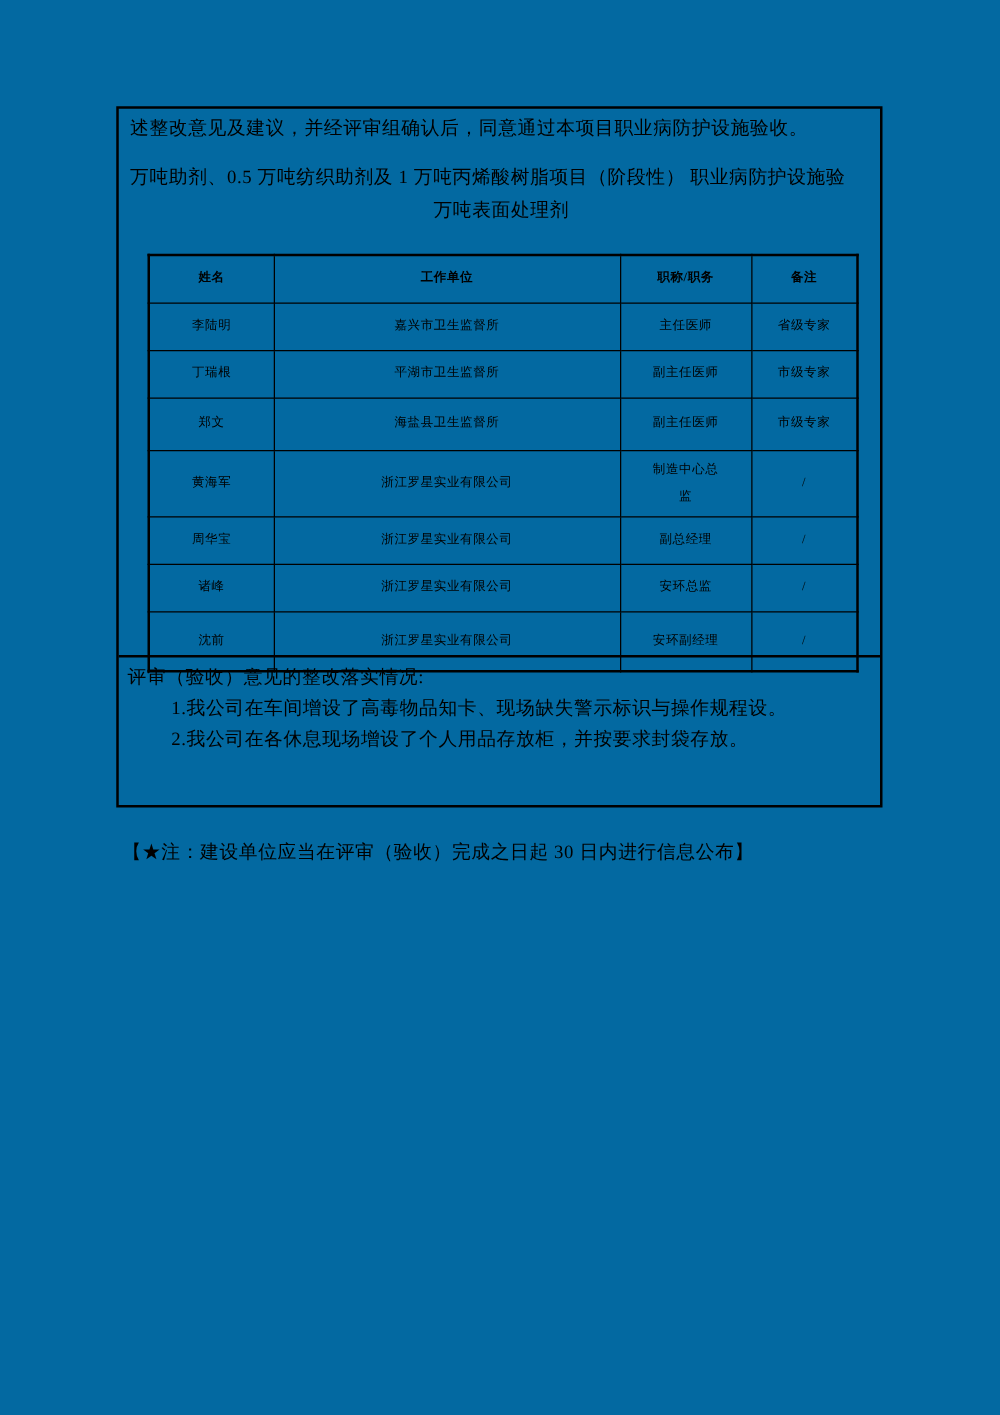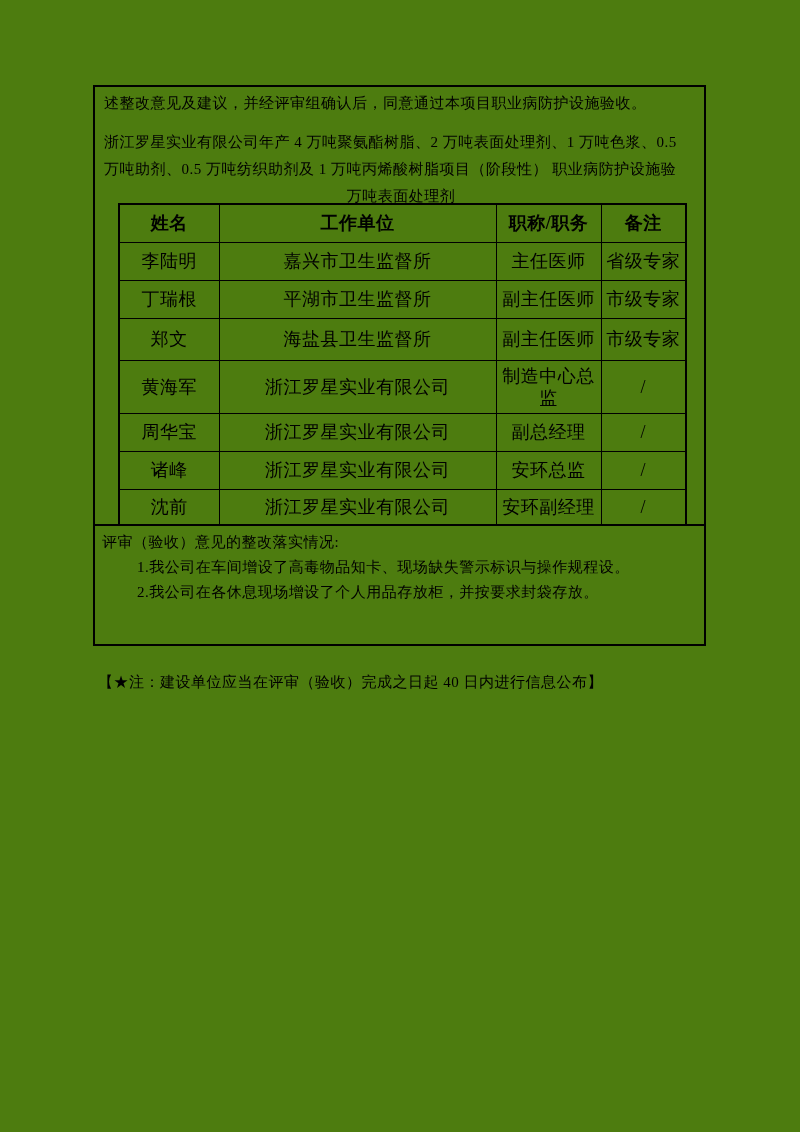--- a/index.html
+++ b/index.html
@@ -7,7 +7,7 @@
     position: relative;
     width: 800px;
     height: 1132px;
-    background: #4d7c0f;
+    background: #0369a1;
     color: #000000;
     font-family: "Liberation Serif", "DejaVu Serif", serif;
     font-size: 15px;

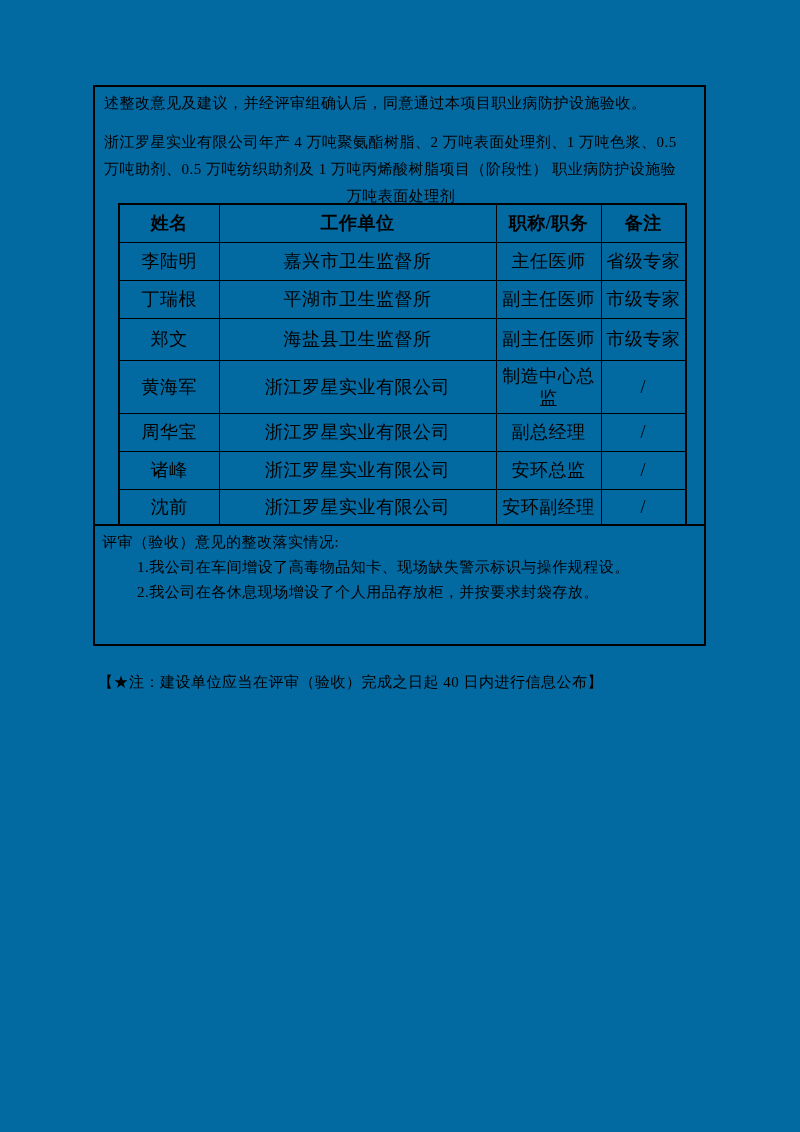--- a/index.html
+++ b/index.html
@@ -129,7 +129,6 @@
       <p class="opening">述整改意见及建议，并经评审组确认后，同意通过本项目职业病防护设施验收。</p>
 
       <div class="title-block">
-        <div class="title-line">浙江罗星实业有限公司年产 4 万吨聚氨酯树脂、2 万吨表面处理剂、1 万吨色浆、0.5</div>
         <div class="title-line">万吨助剂、0.5 万吨纺织助剂及 1 万吨丙烯酸树脂项目（阶段性） 职业病防护设施验</div>
         <div class="title-line centered">万吨表面处理剂</div>
       </div>

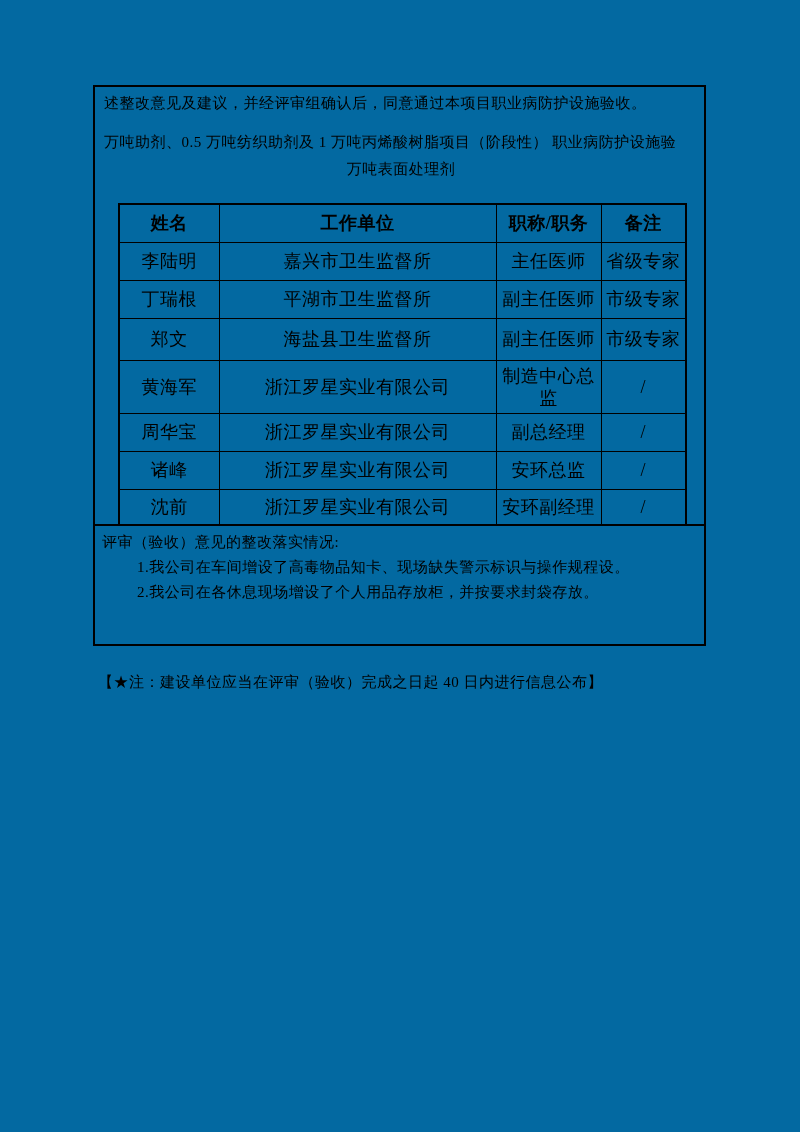--- a/index.html
+++ b/index.html
@@ -65,7 +65,7 @@
     text-align: center;
     vertical-align: middle;
     padding: 0;
-    font-size: 18px;
+    font-size: 10px;
     line-height: 20px;
     letter-spacing: 0.5px;
     overflow: hidden;

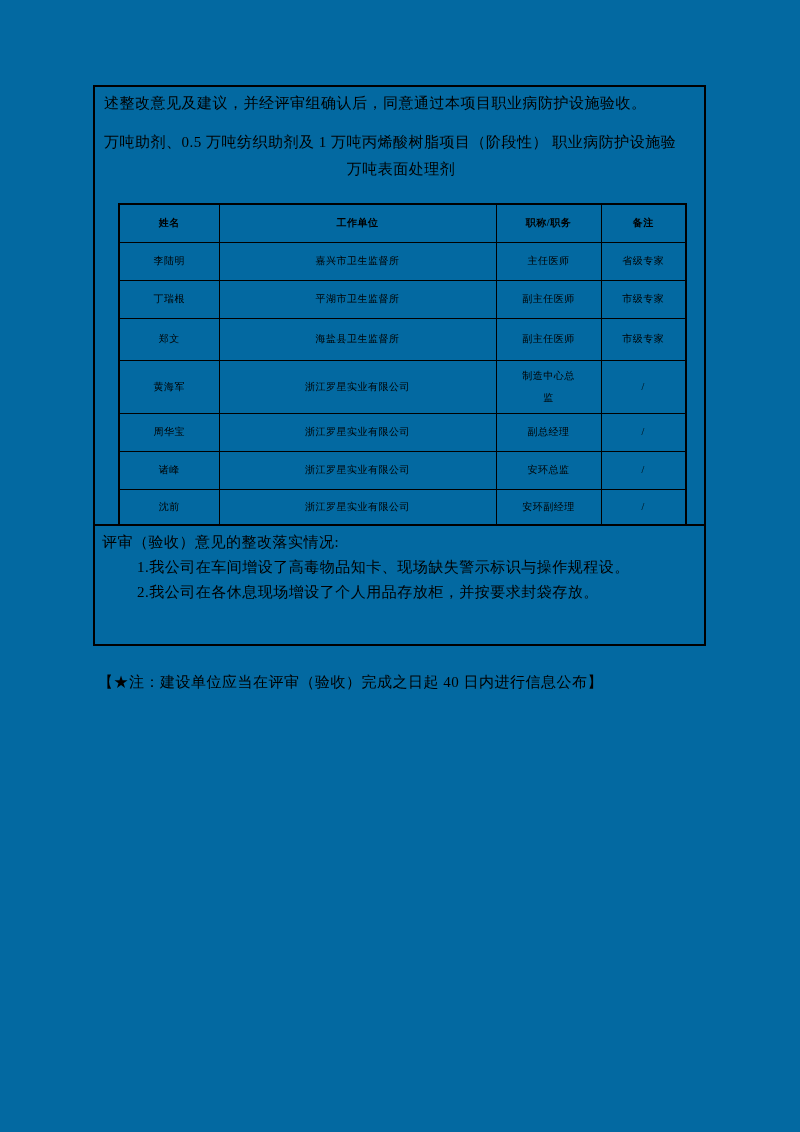--- a/index.html
+++ b/index.html
@@ -75,7 +75,7 @@
   table.personnel tbody tr { height: 38px; }
   table.personnel tbody tr:nth-child(3) { height: 42px; }
   table.personnel tbody tr:nth-child(4) { height: 48px; }
-  table.personnel tbody tr:nth-child(7) { height: 36px; }
+  table.personnel tbody tr:nth-child(7) { height: 48px; }
   .cell-inner-narrow {
     max-width: 5.7em;
     margin: 4px auto;

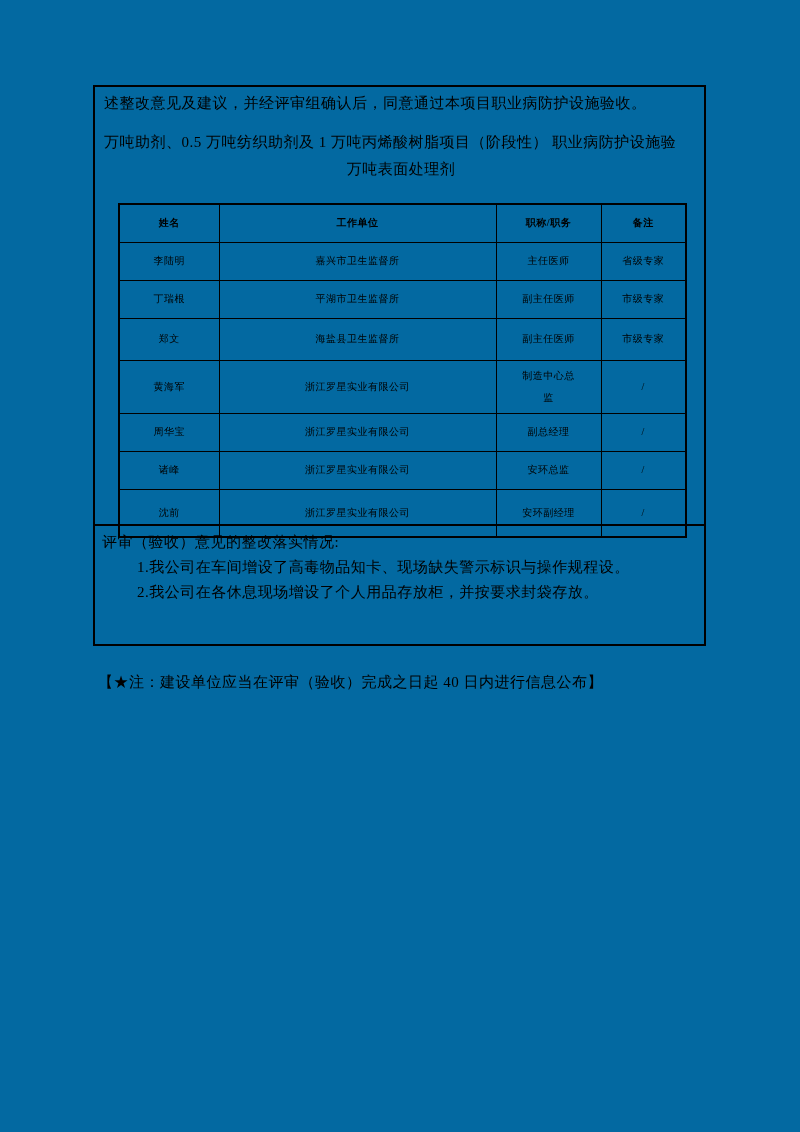--- a/index.html
+++ b/index.html
@@ -218,7 +218,7 @@
   </div>
 
 
-  <div class="footer-note">【★注：建设单位应当在评审（验收）完成之日起 40 日内进行信息公布】</div>
+  <div class="footer-note">【★注：建设单位应当在评审（验收）完成之日起 30 日内进行信息公布】</div>
 
 </div>
 

